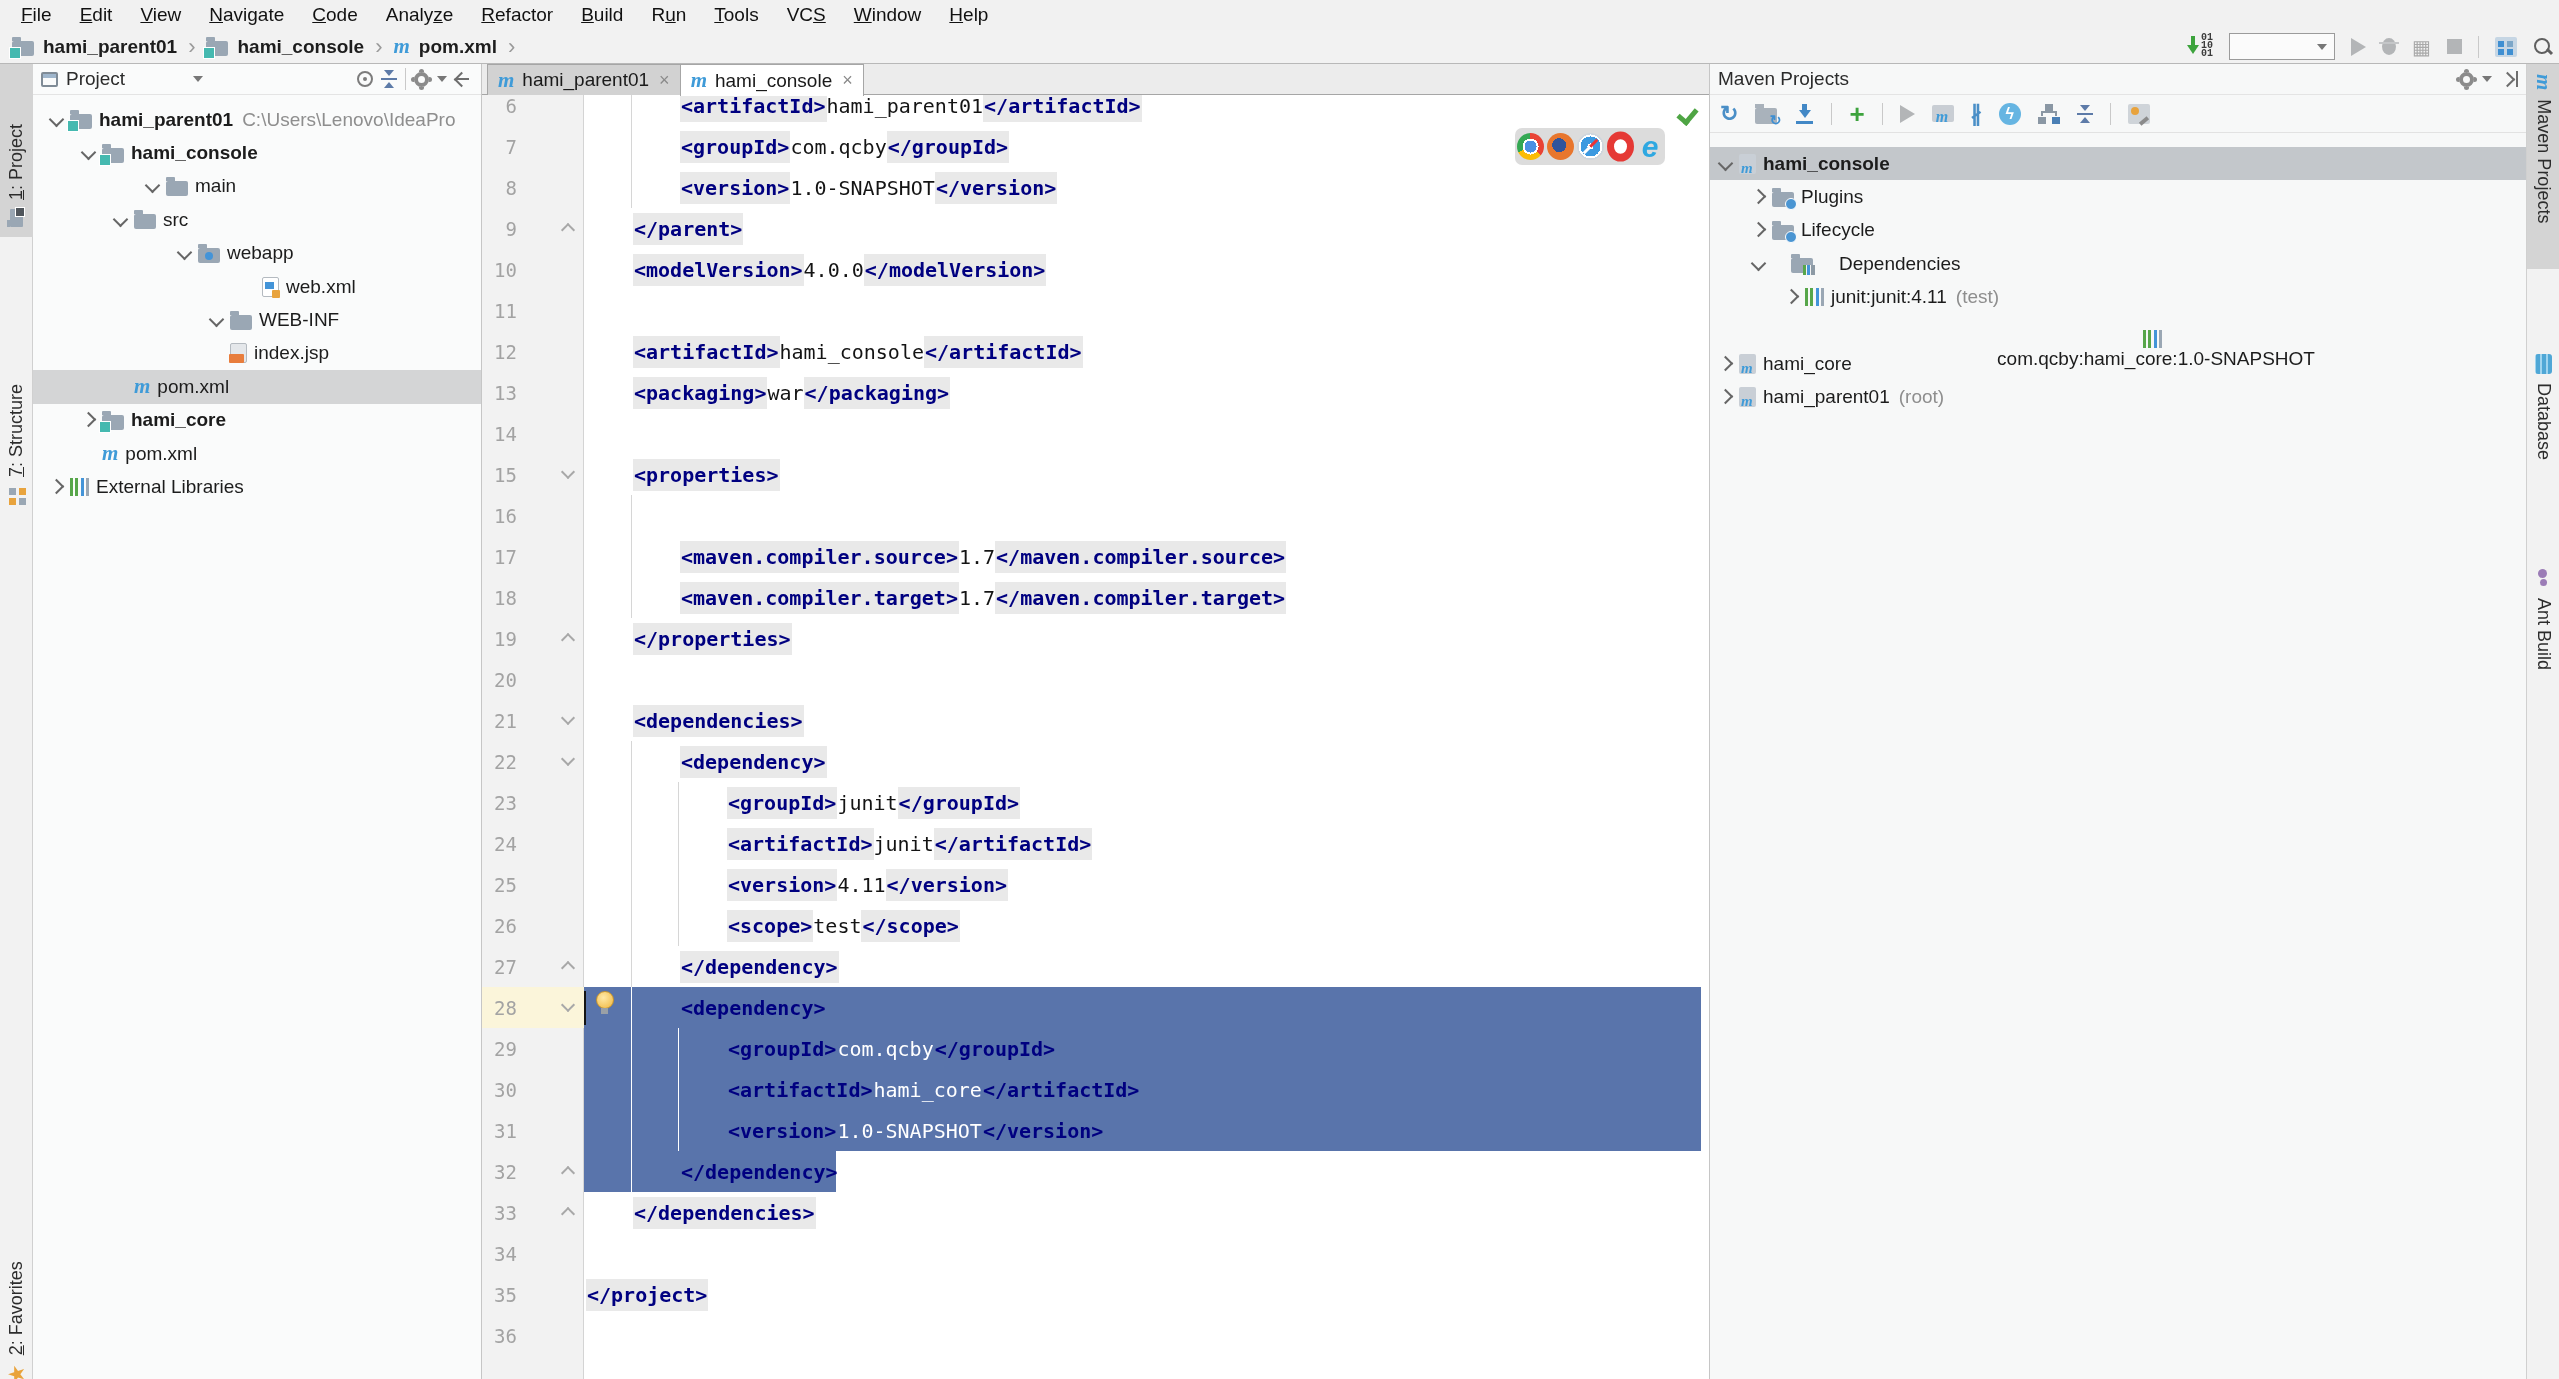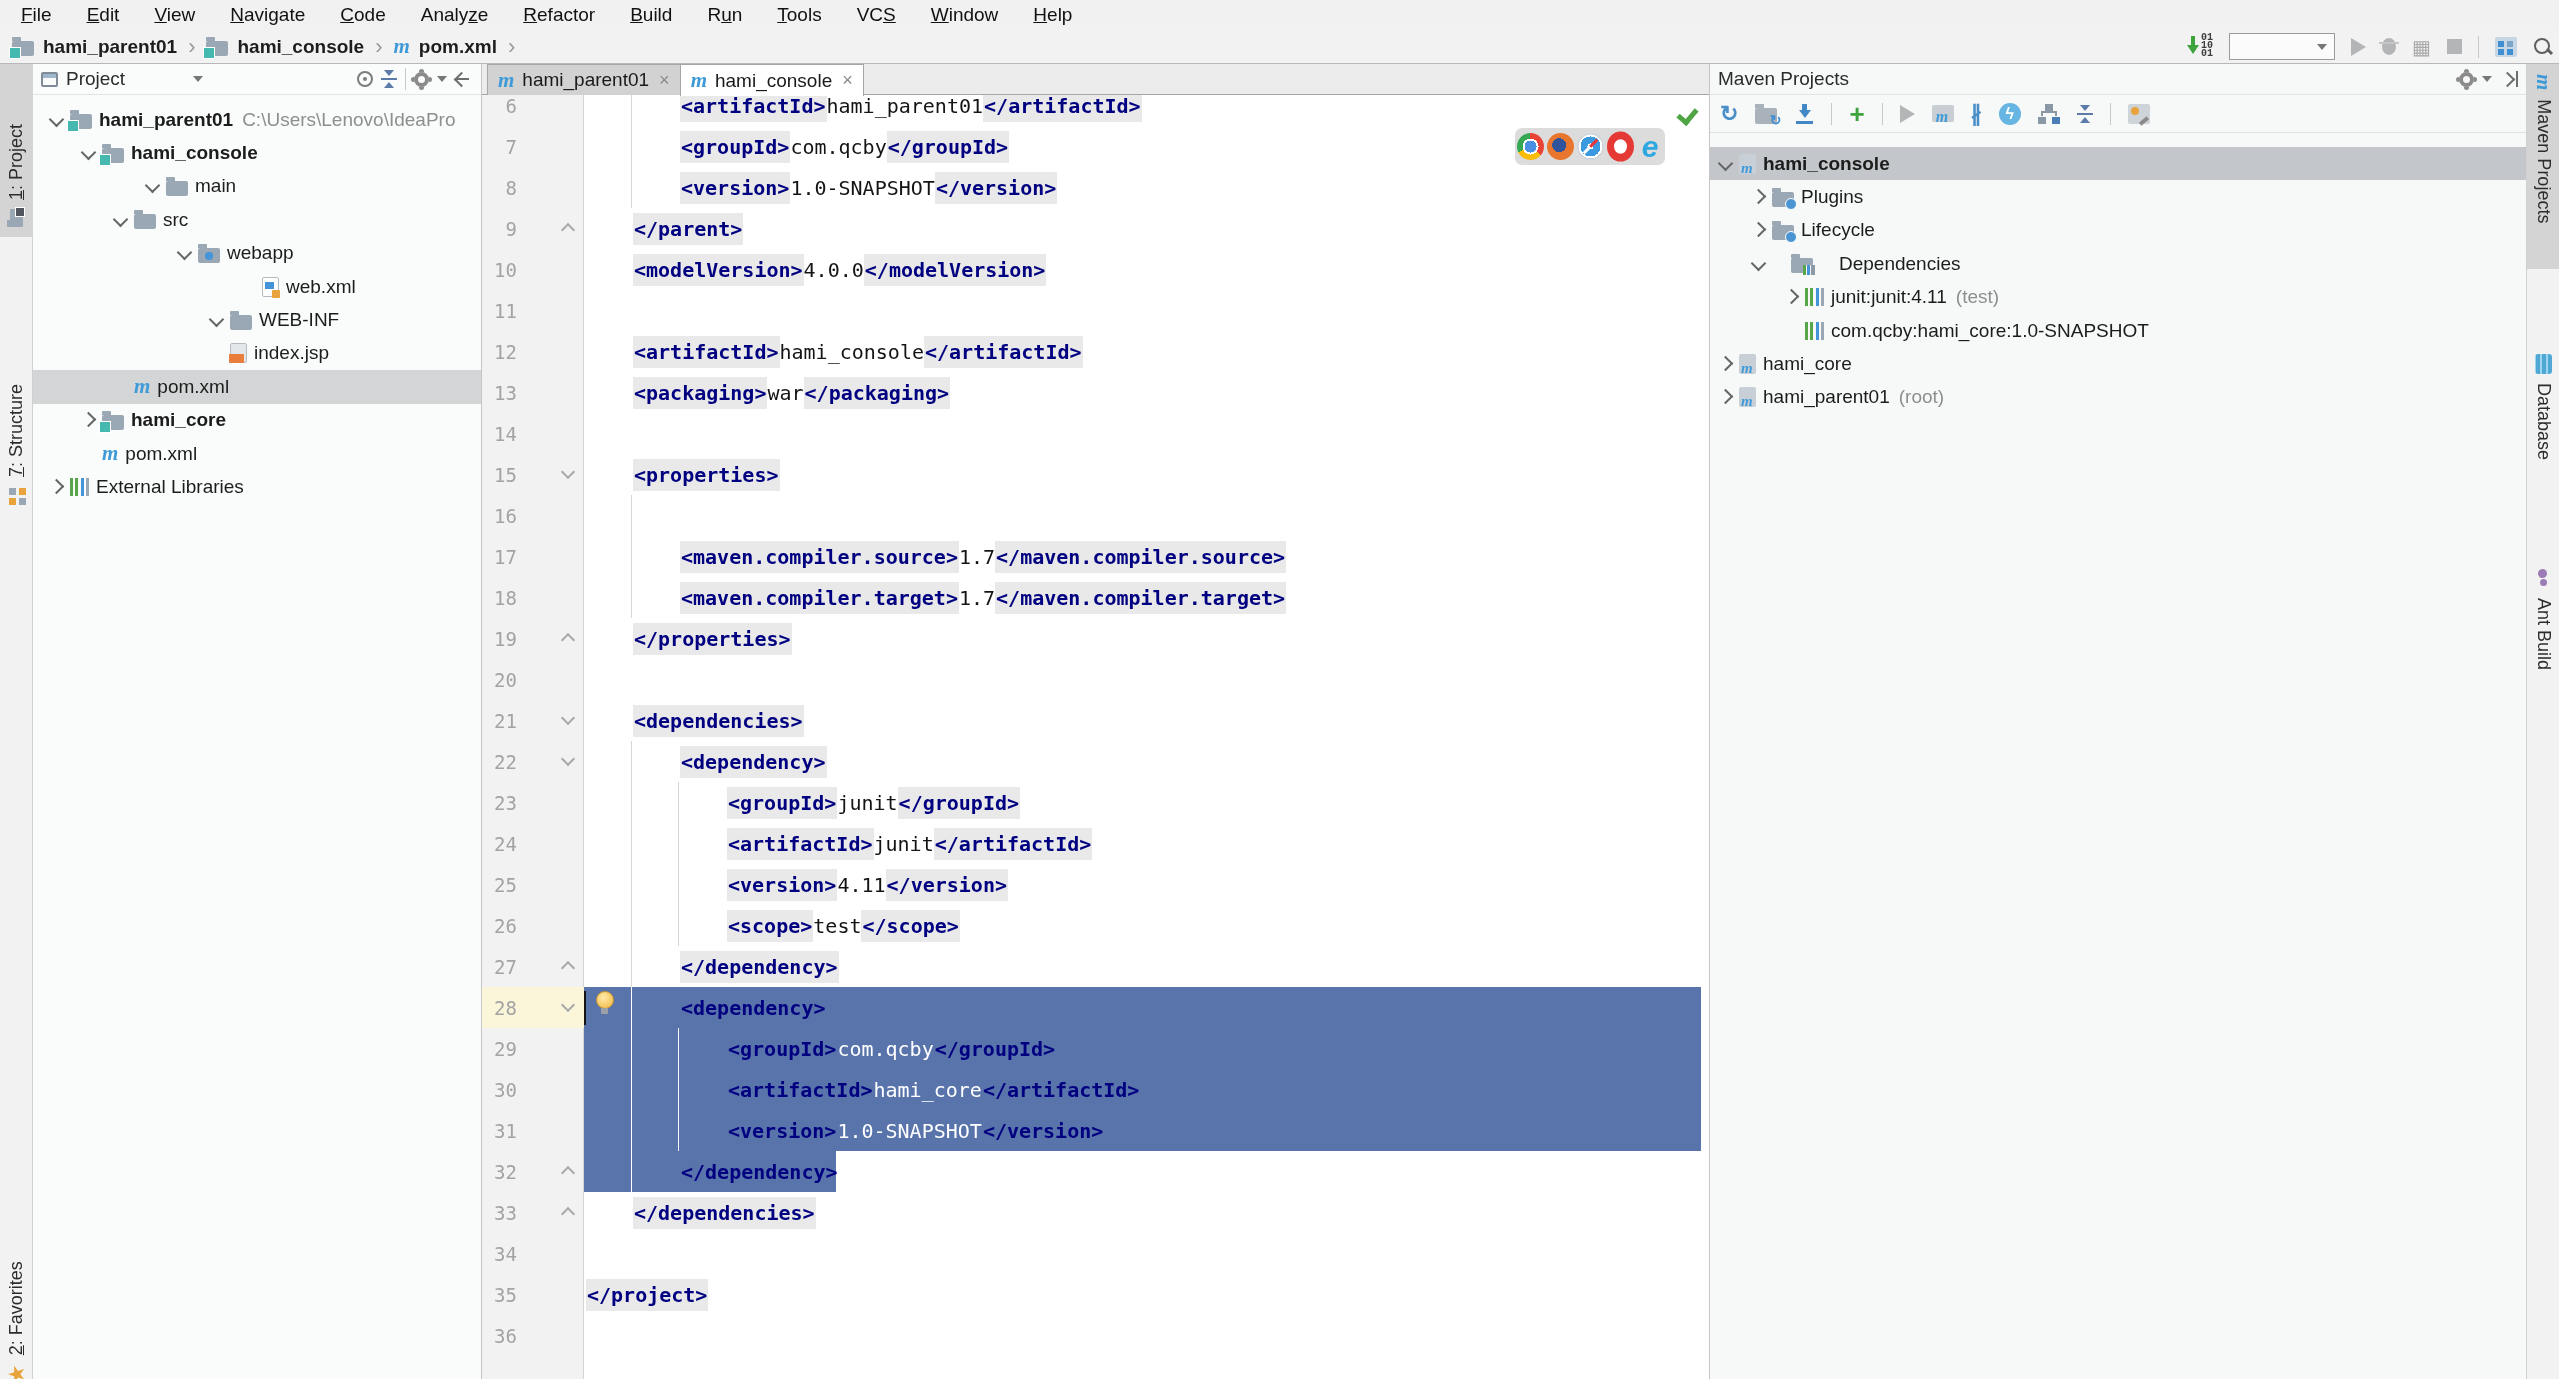--- a/index.html
+++ b/index.html
@@ -7,7 +7,7 @@
     font-family:"Liberation Sans", sans-serif; color:#1a1a1a; }
   
   #menubar { position:absolute; left:0; top:0; width:2559px; height:30px; background:#f1f1f1;
-    display:flex; align-items:center; padding-left:10px; gap:13px; }
+    display:flex; align-items:center; padding-left:10px; gap:6px; }
   .mi { font-size:19px; padding:0 11px; color:#111; }
   .mi .u { text-decoration:underline; }
   

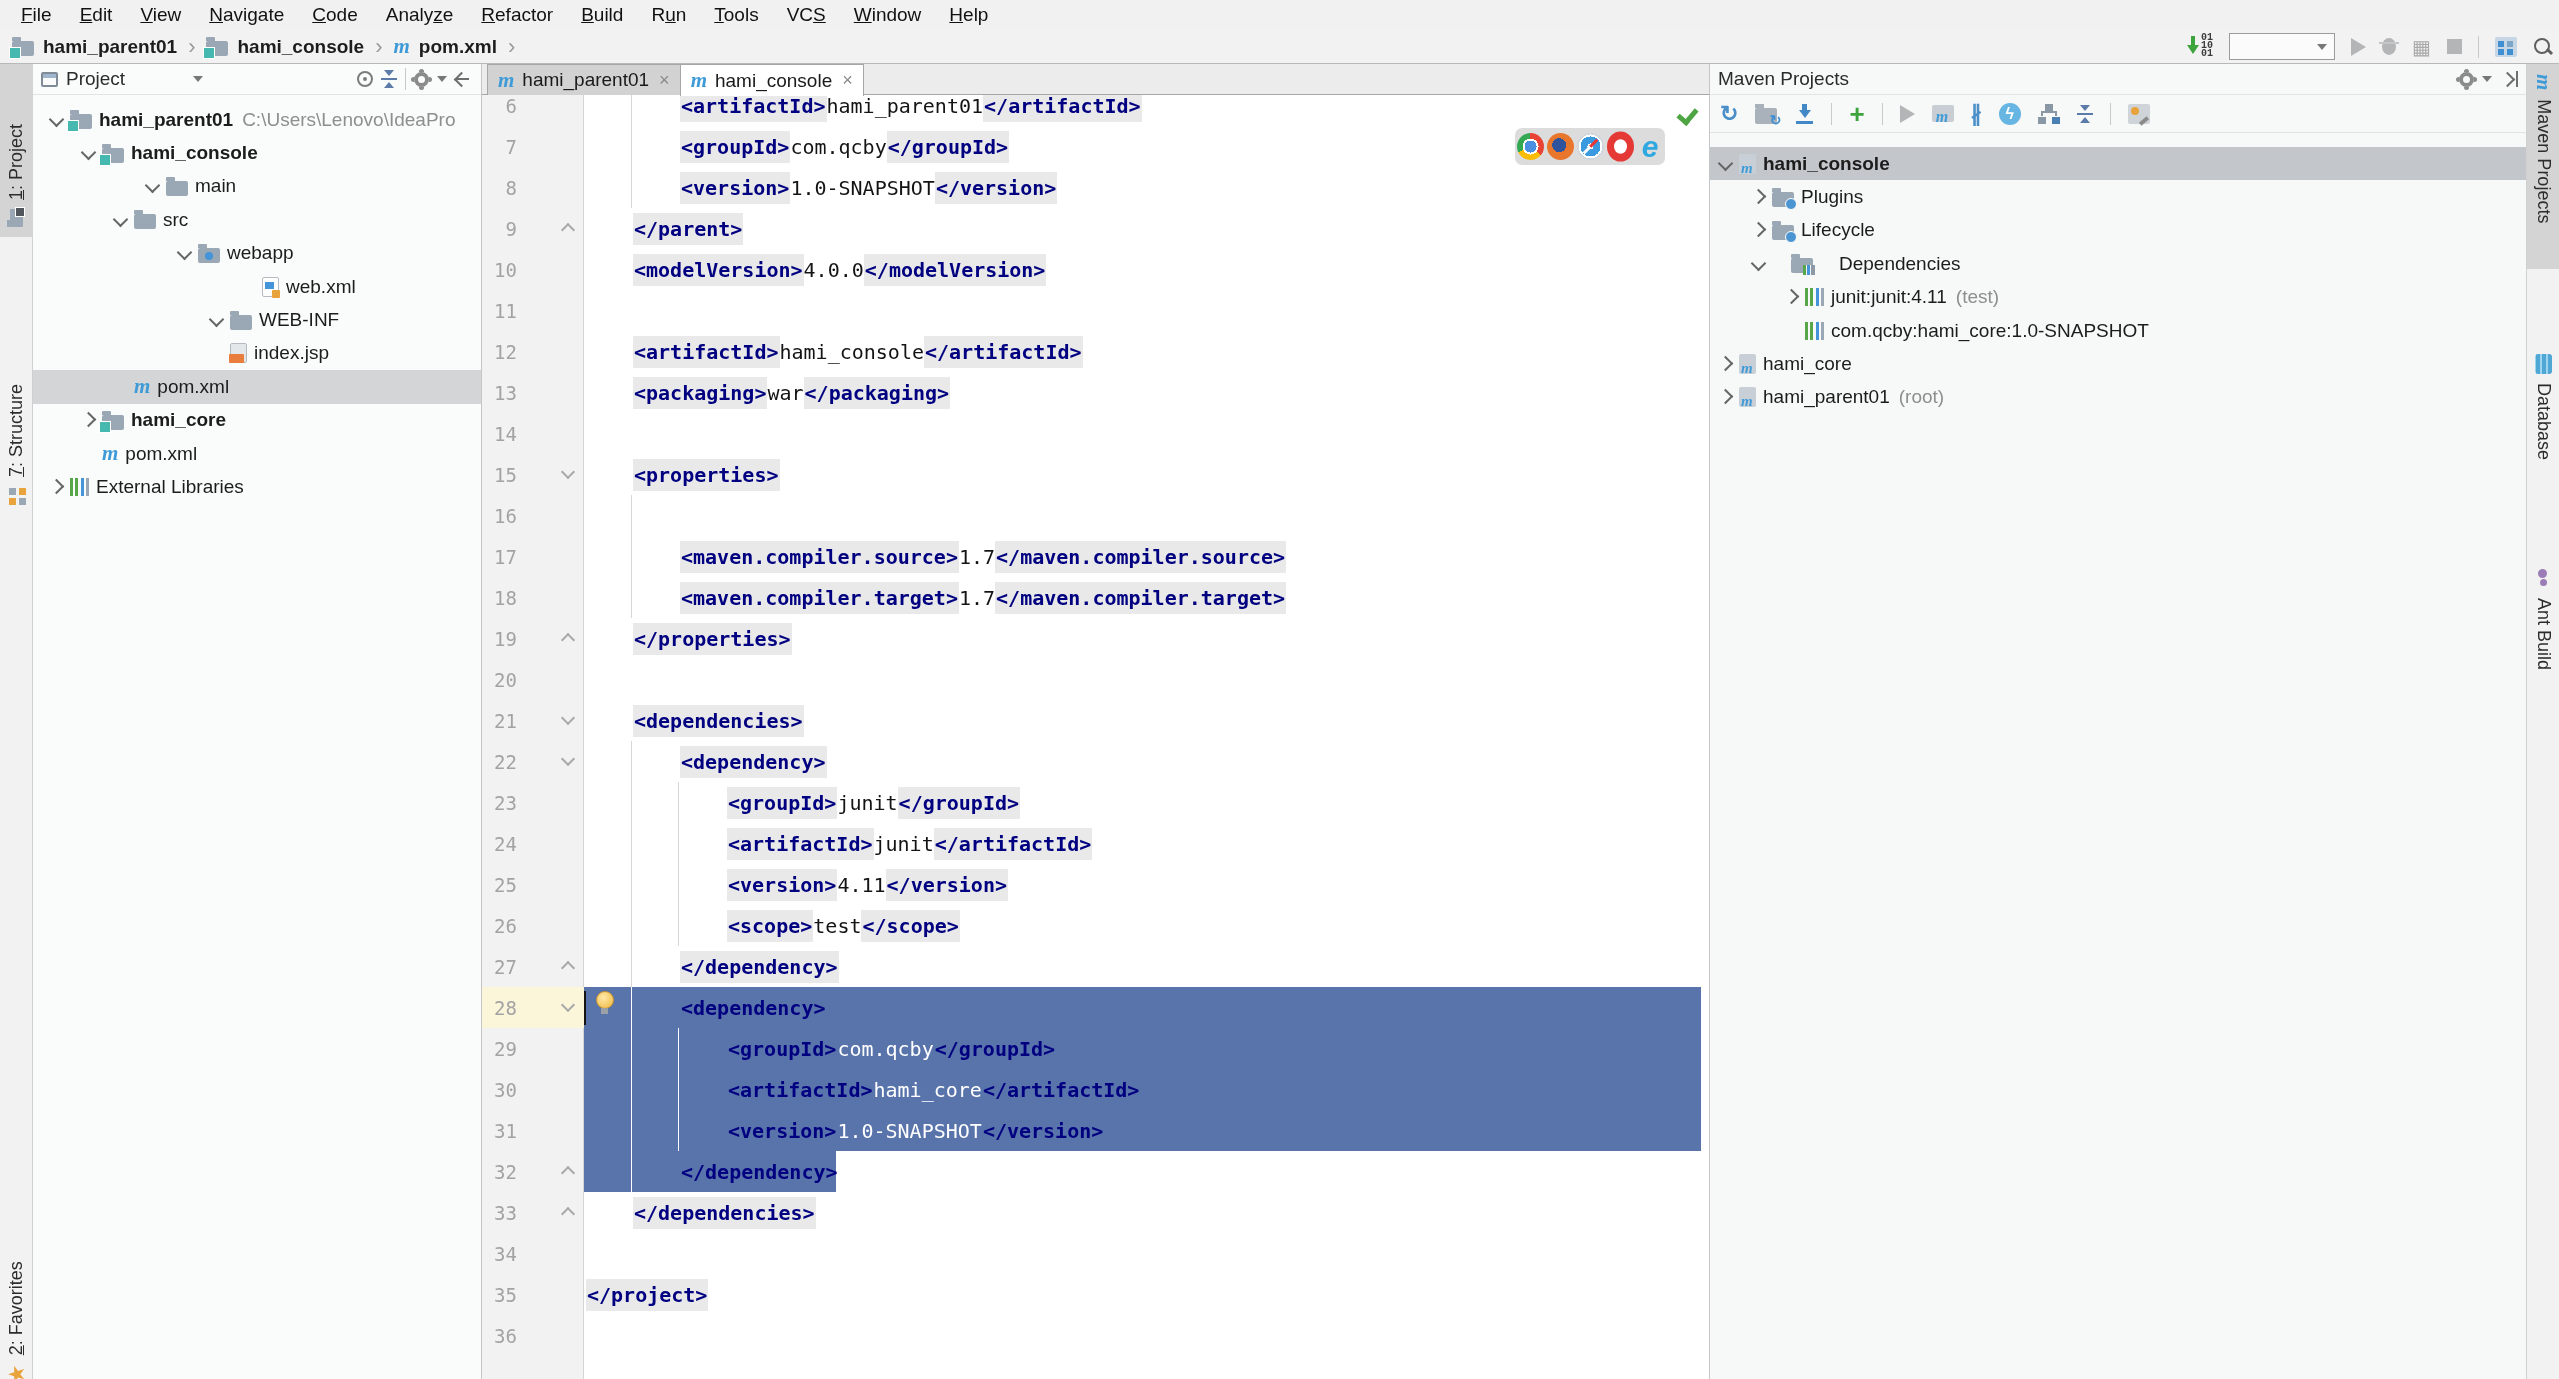--- a/index.html
+++ b/index.html
@@ -610,7 +610,7 @@
         <span class="lbl">junit:junit:4.11</span>
         <span class="ext">(test)</span>
       </div>
-    <div class="trow" style="padding-left:69px;">
+    <div class="trow" style="padding-left:69px;flex-direction:column;">
         <span class="arr"></span>
         <span class="bars-ic"></span>
         <span class="lbl">com.qcby:hami_core:1.0-SNAPSHOT</span>

